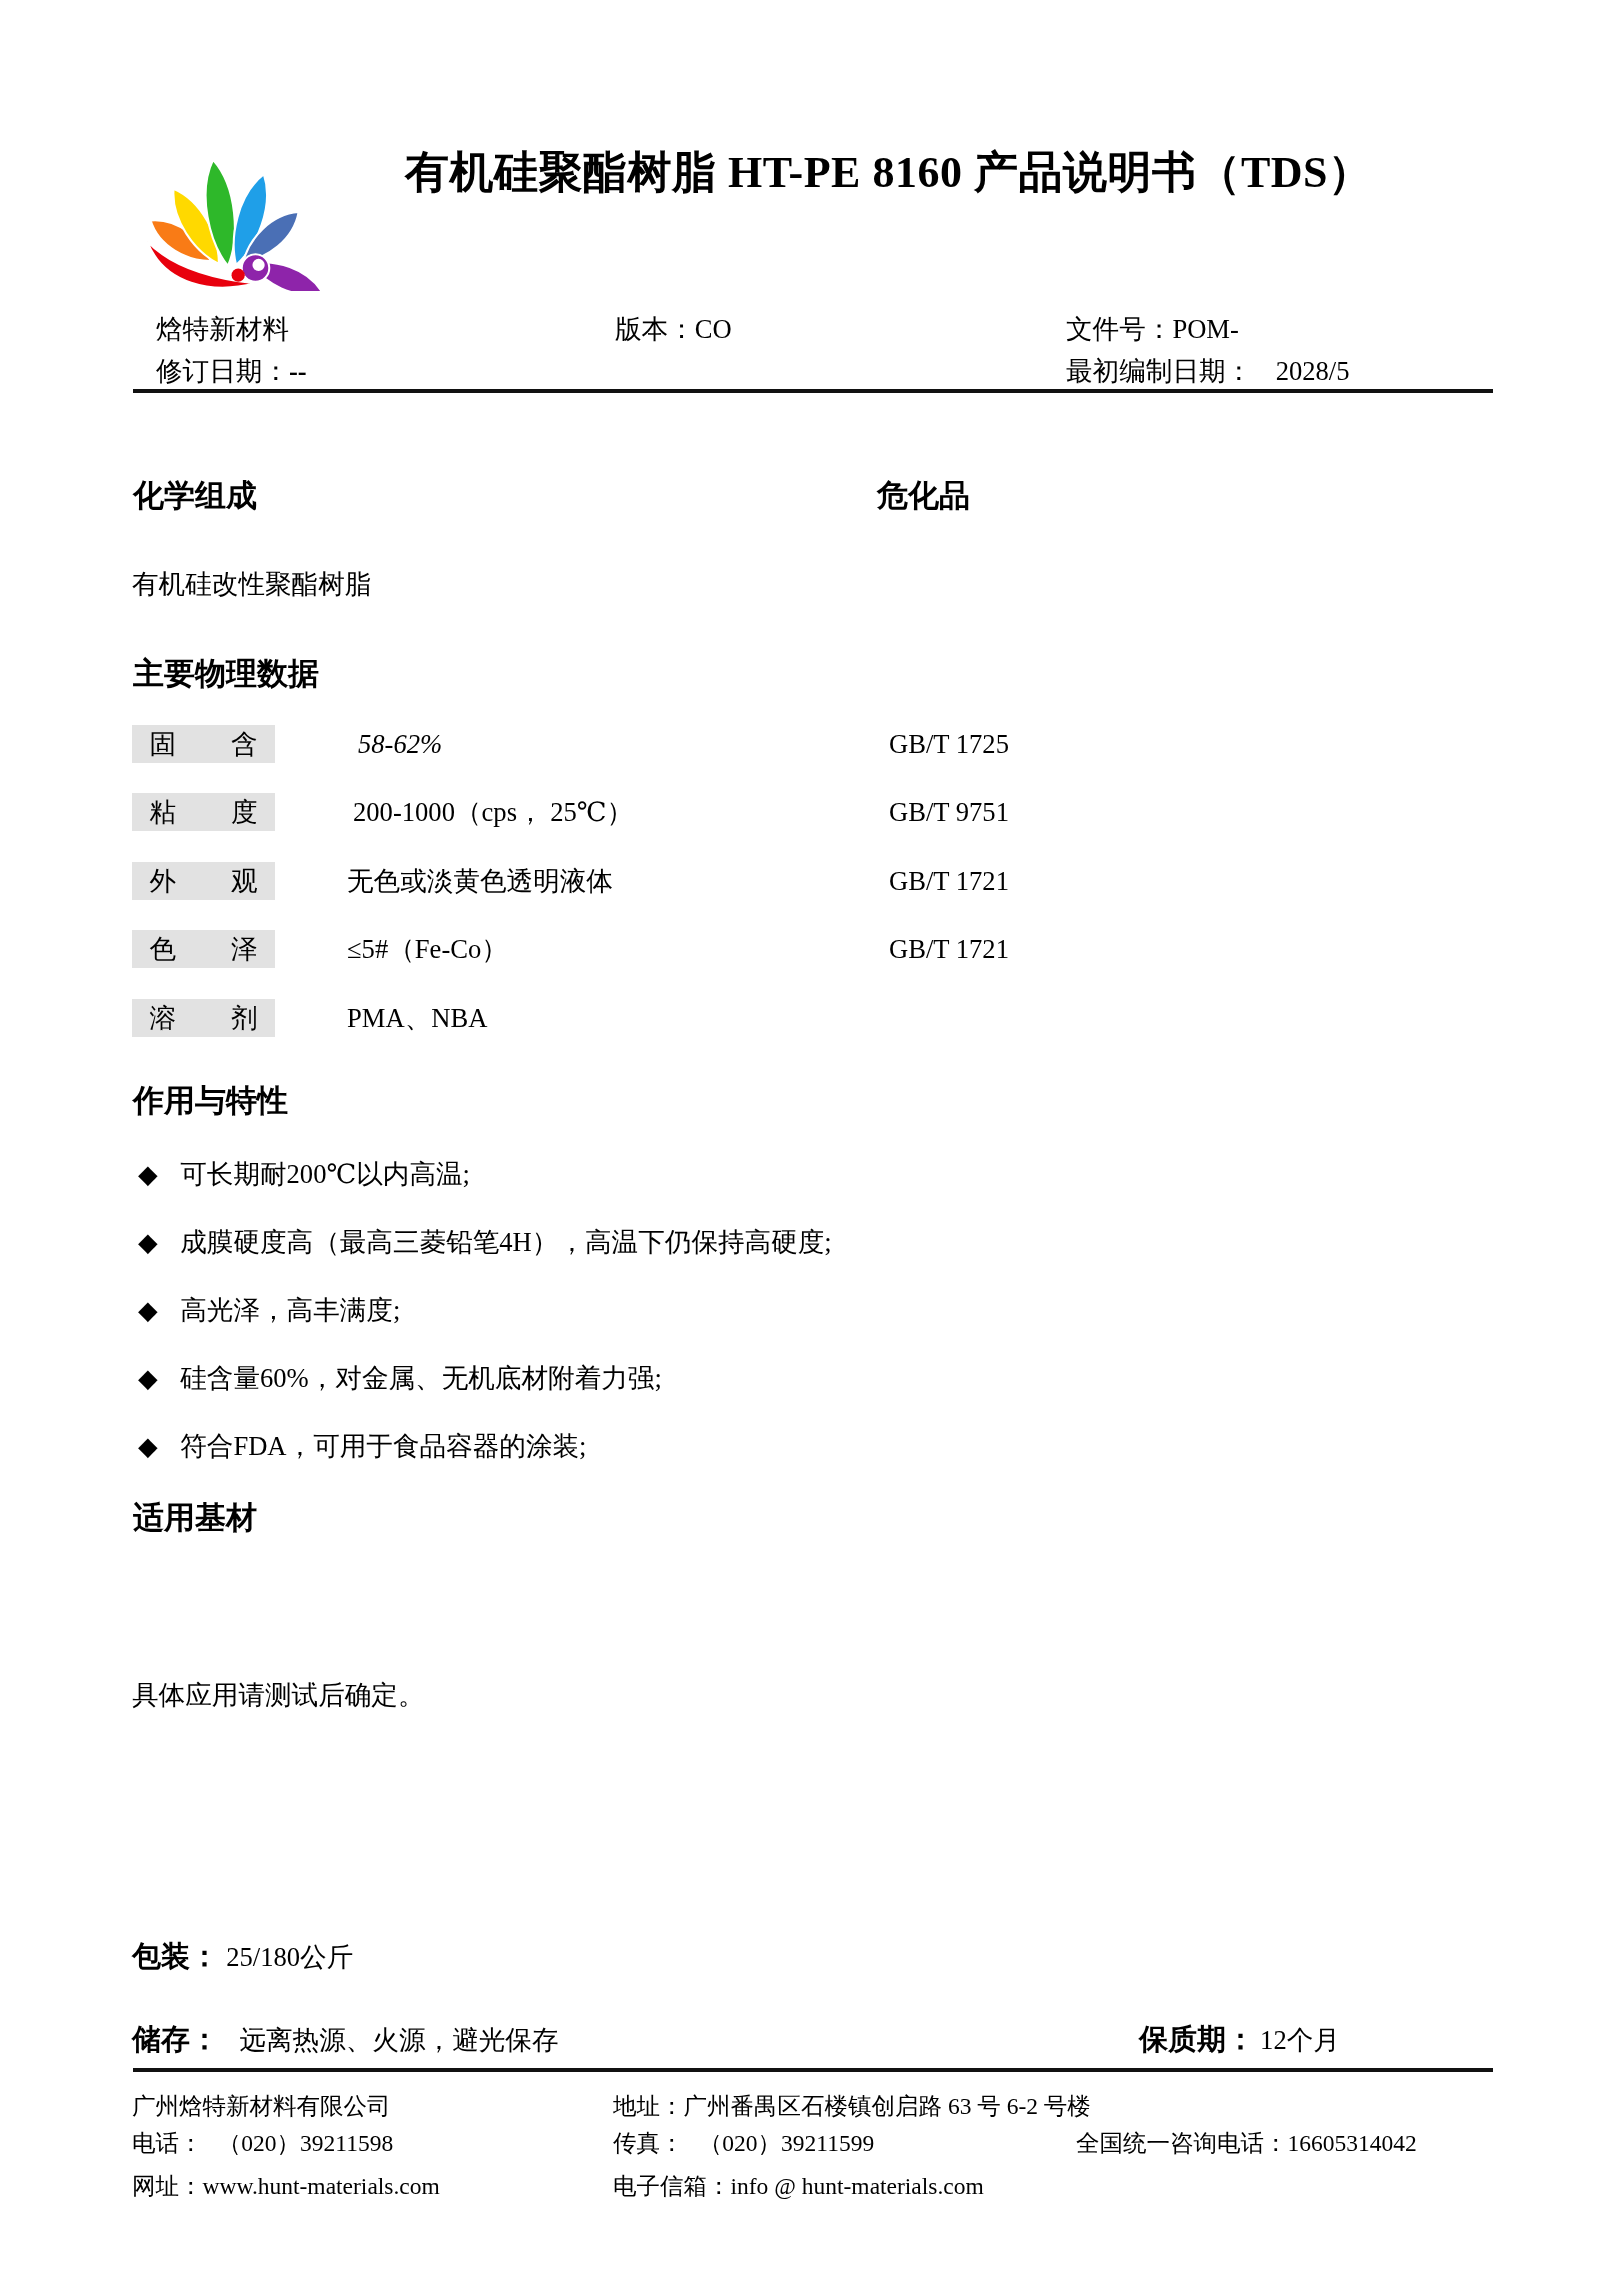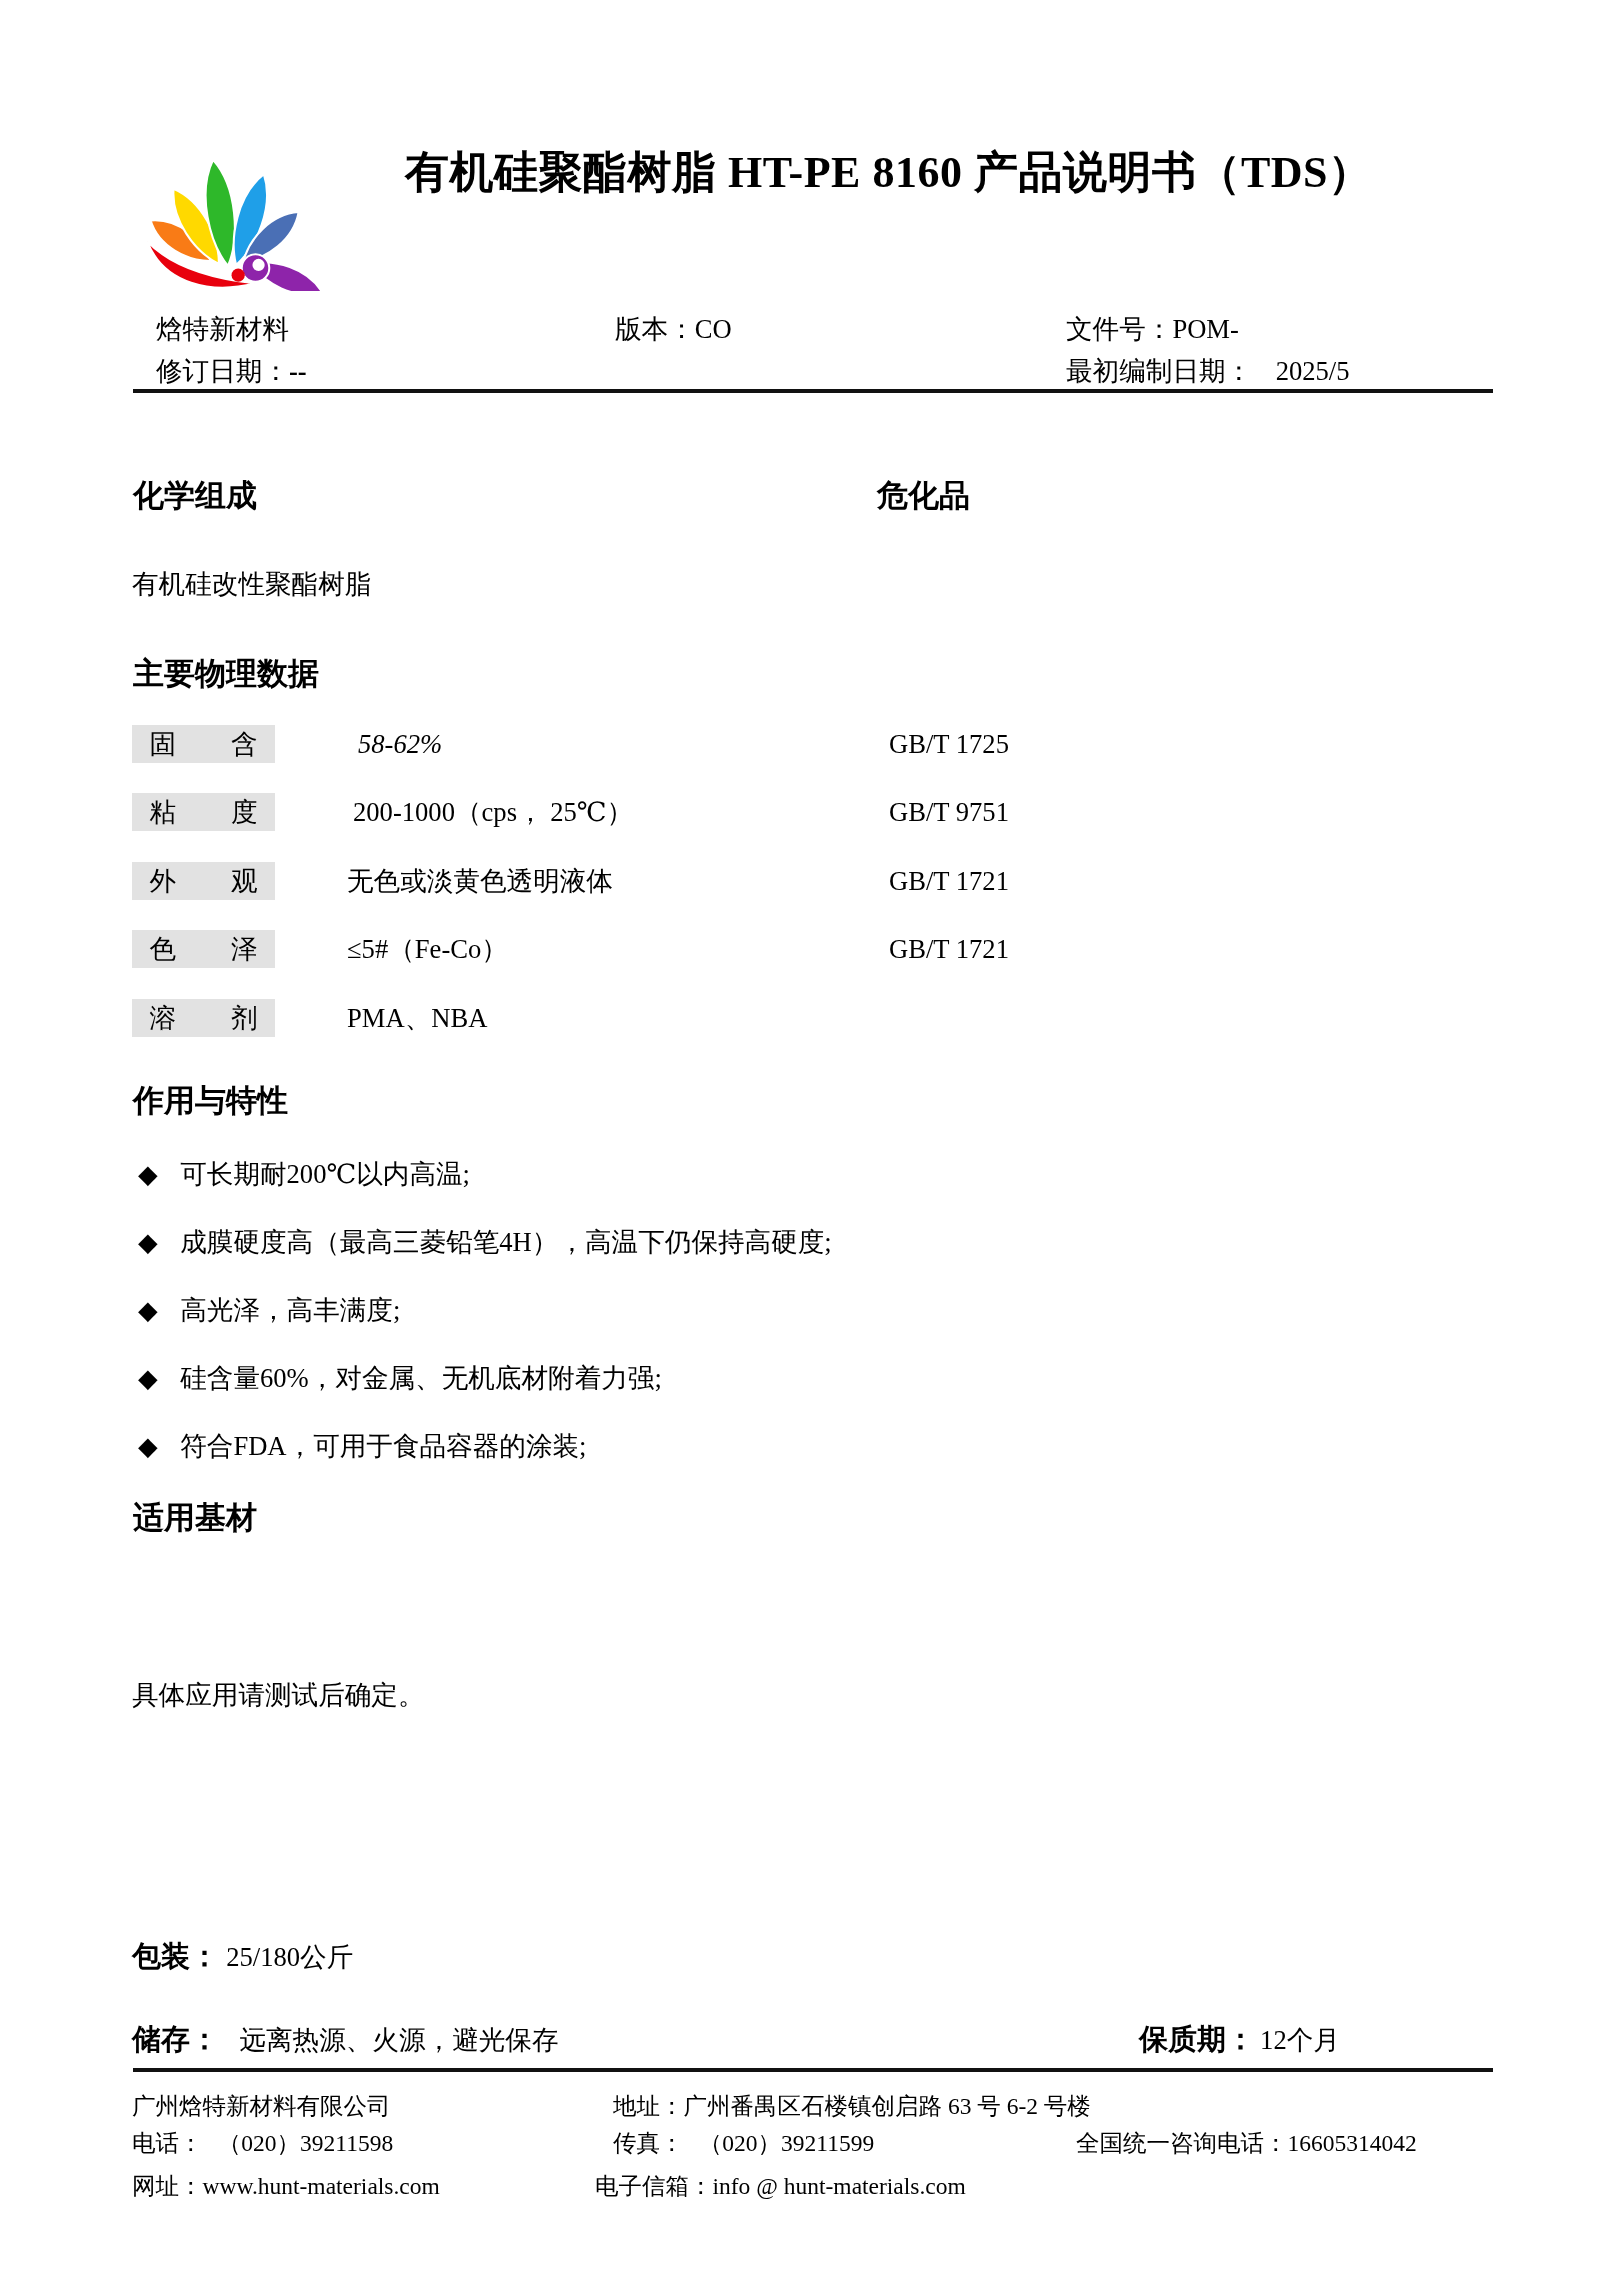--- a/index.html
+++ b/index.html
@@ -97,7 +97,7 @@
     <span>修订日期：</span><span style="font-weight:bold;">--</span>
   </div>
   <div class="abs info-text" style="left:1066px;top:358px;">
-    <span>最初编制日期：</span><span style="margin-left:23.5px;">2025/5</span>
+    <span>最初编制日期：</span><span style="margin-left:23.5px;">2028/5</span>
   </div>
 
   <div class="rule" style="top:389px;"></div>

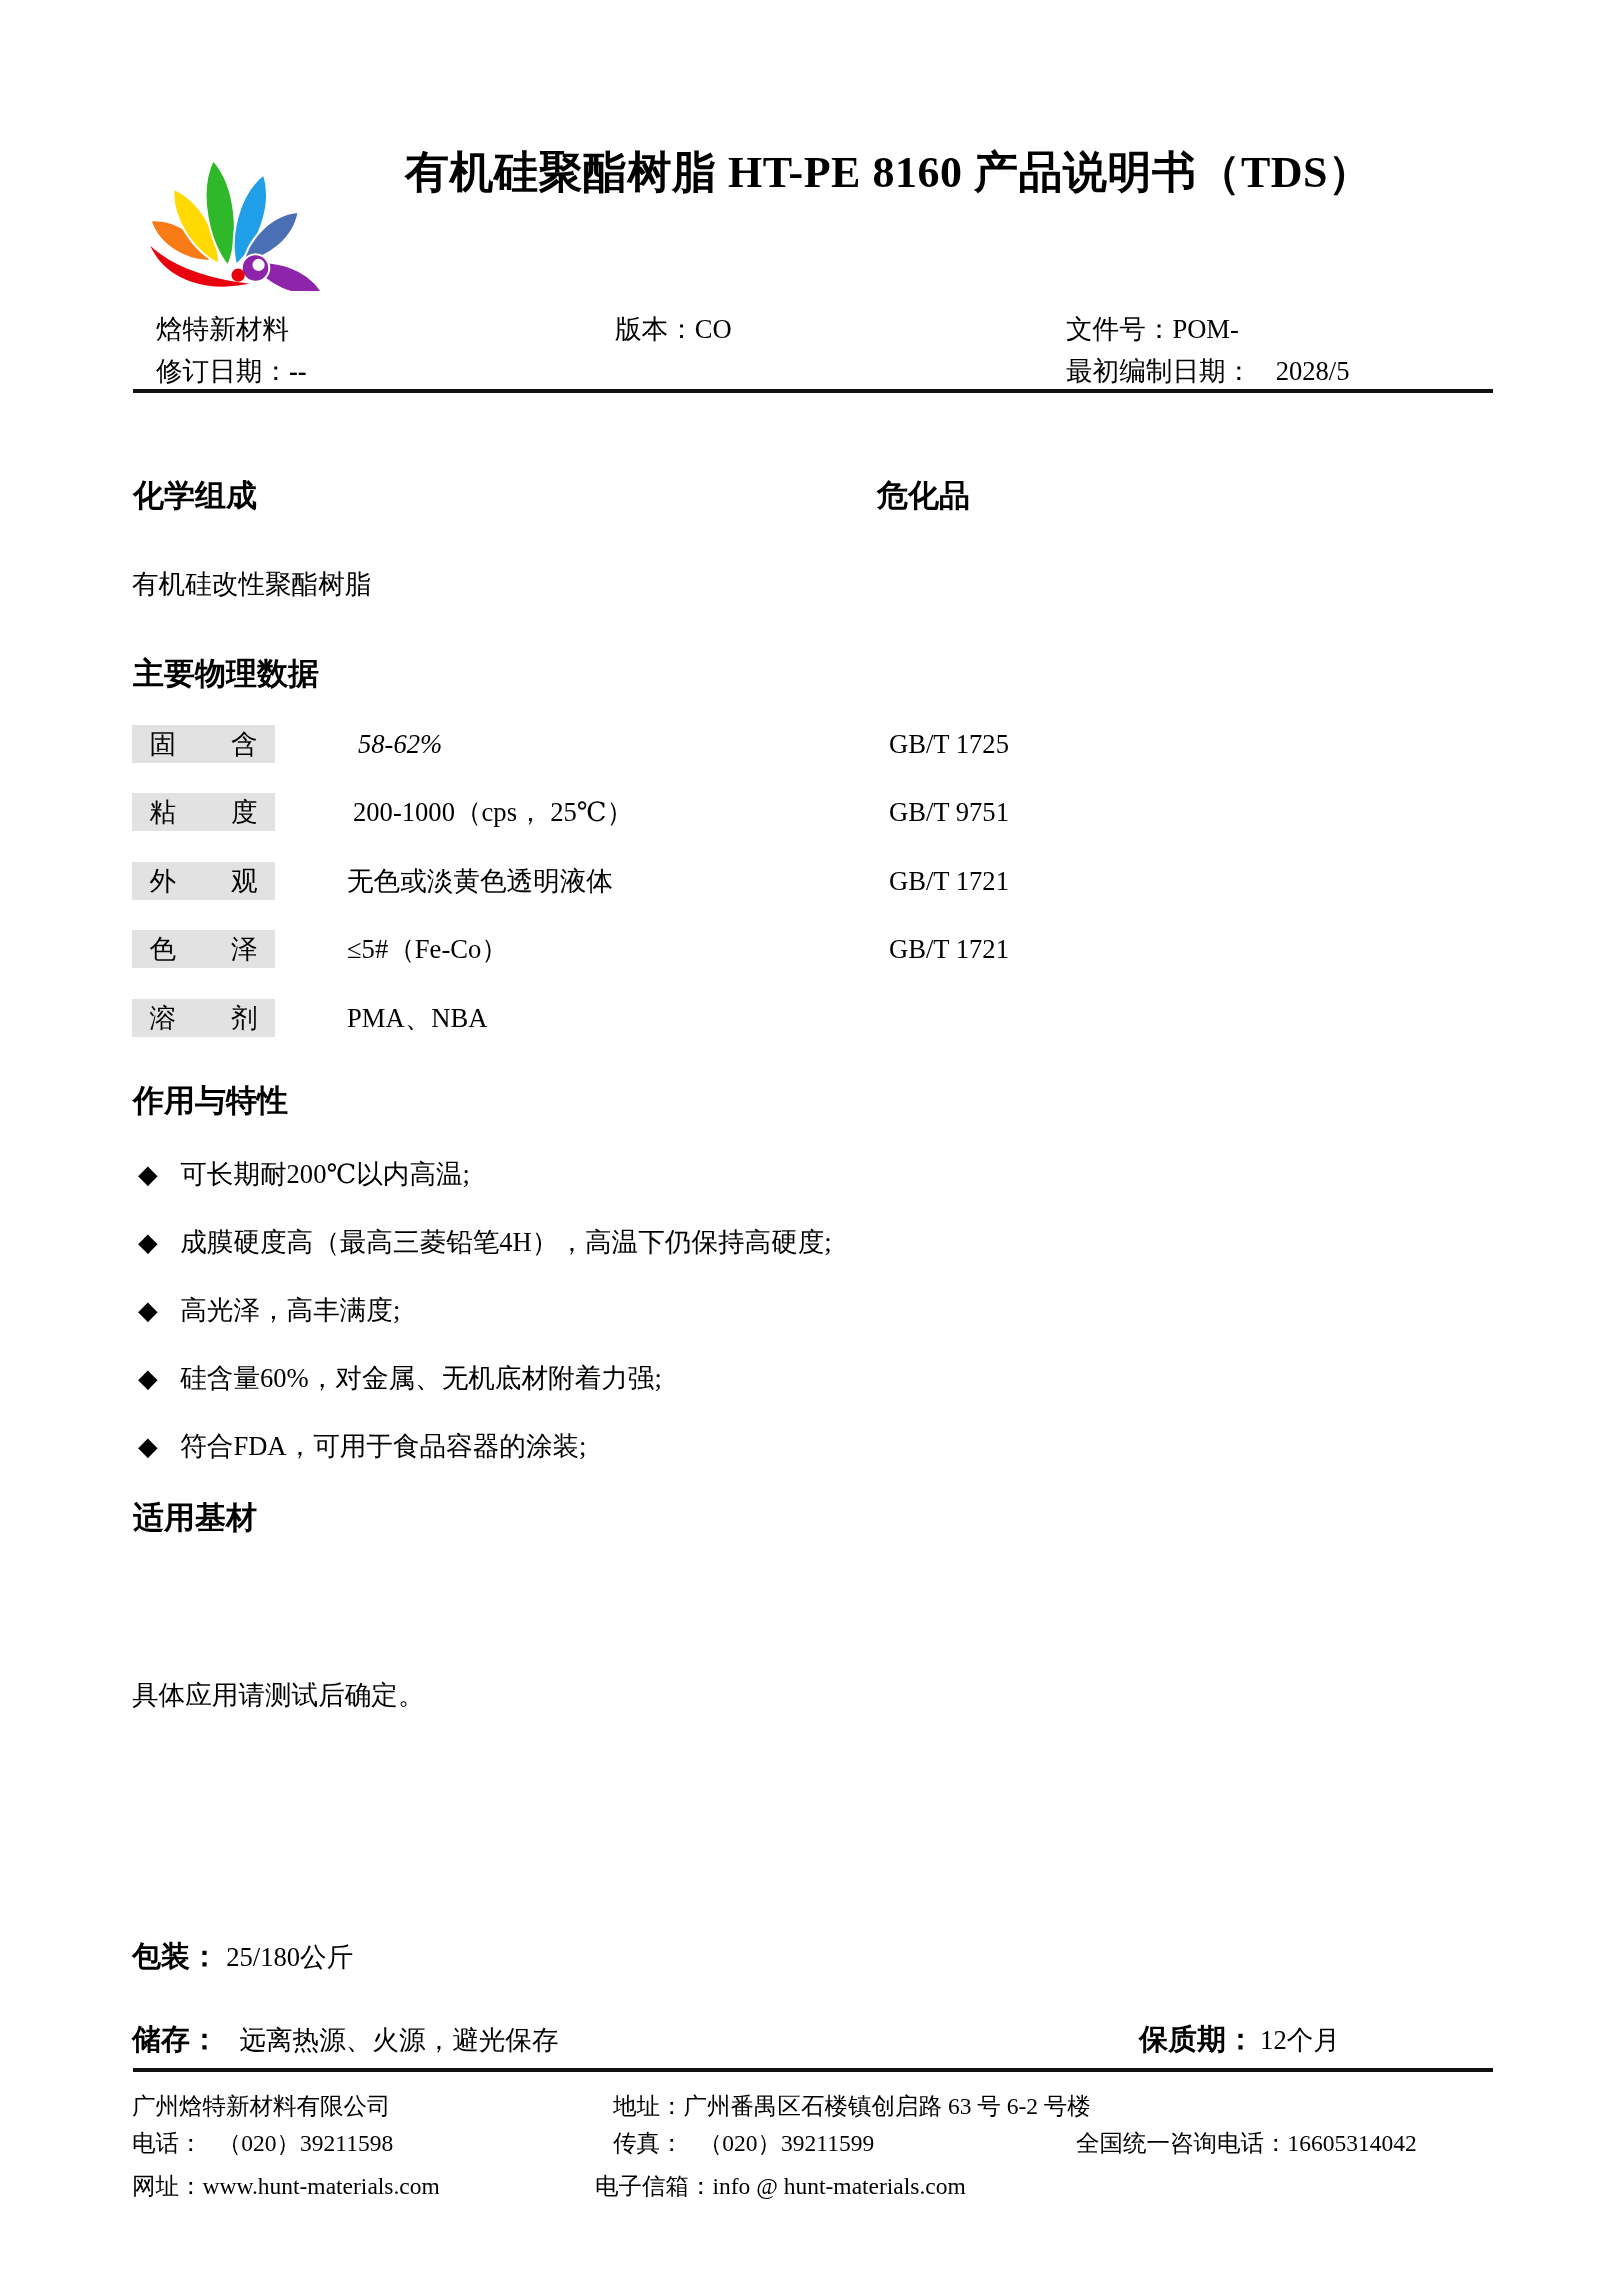--- a/index.html
+++ b/index.html
@@ -201,7 +201,7 @@
   <div class="abs footer-text" style="left:132px;top:2175px;">
     <span>网址：</span><span>www.hunt-materials.com</span>
   </div>
-  <div class="abs footer-text" style="left:595px;top:2175px;">
+  <div class="abs footer-text" style="left:613px;top:2175px;">
     <span>电子信箱：</span><span>info @ hunt-materials.com</span>
   </div>
 

